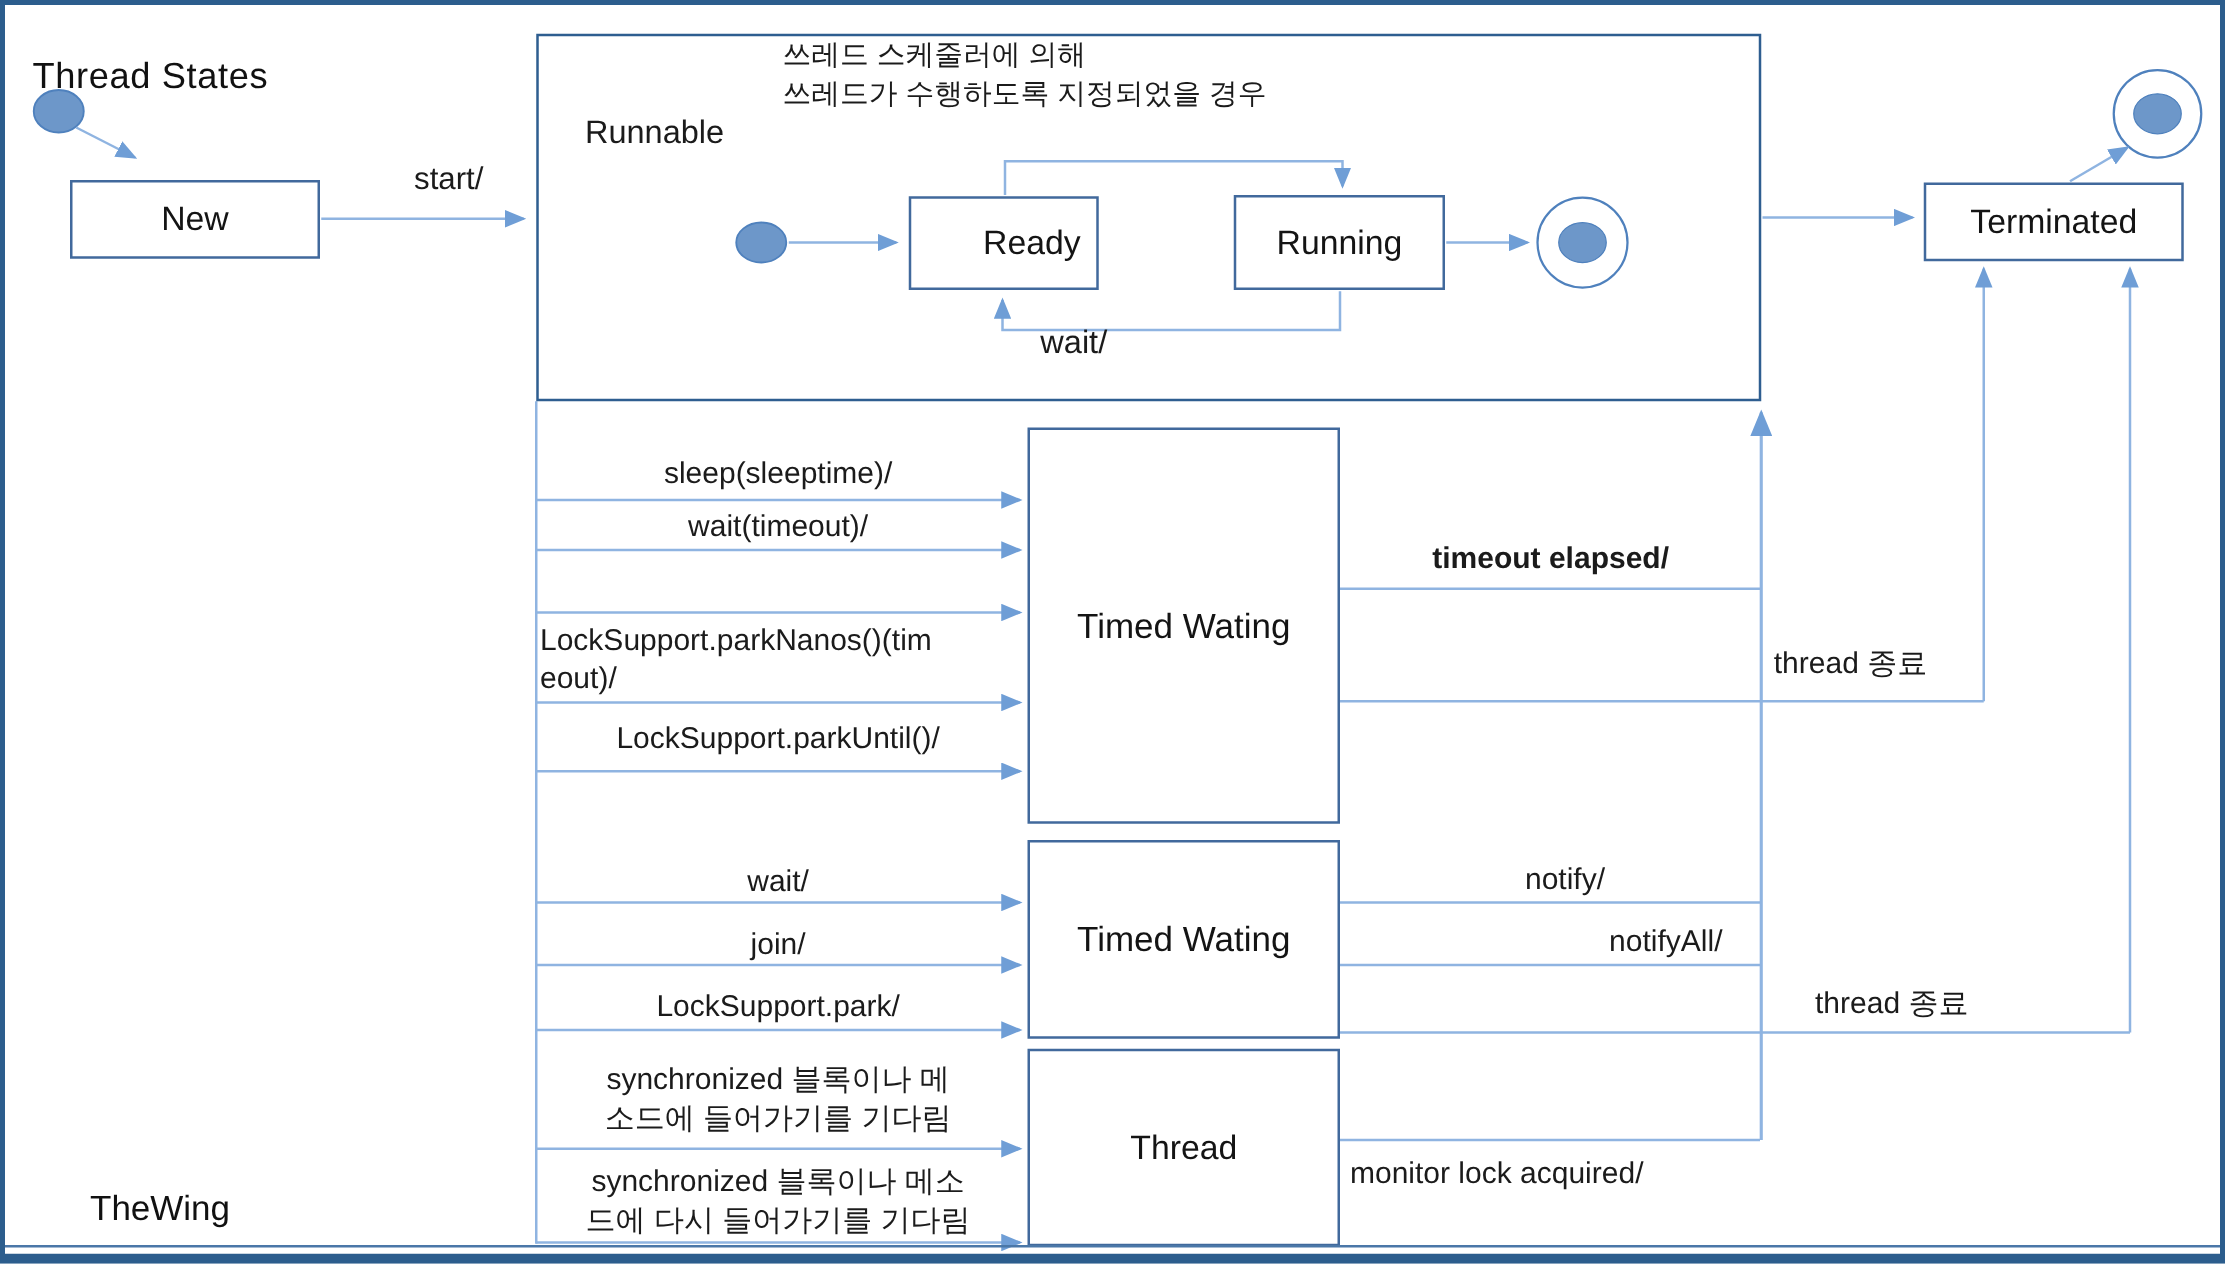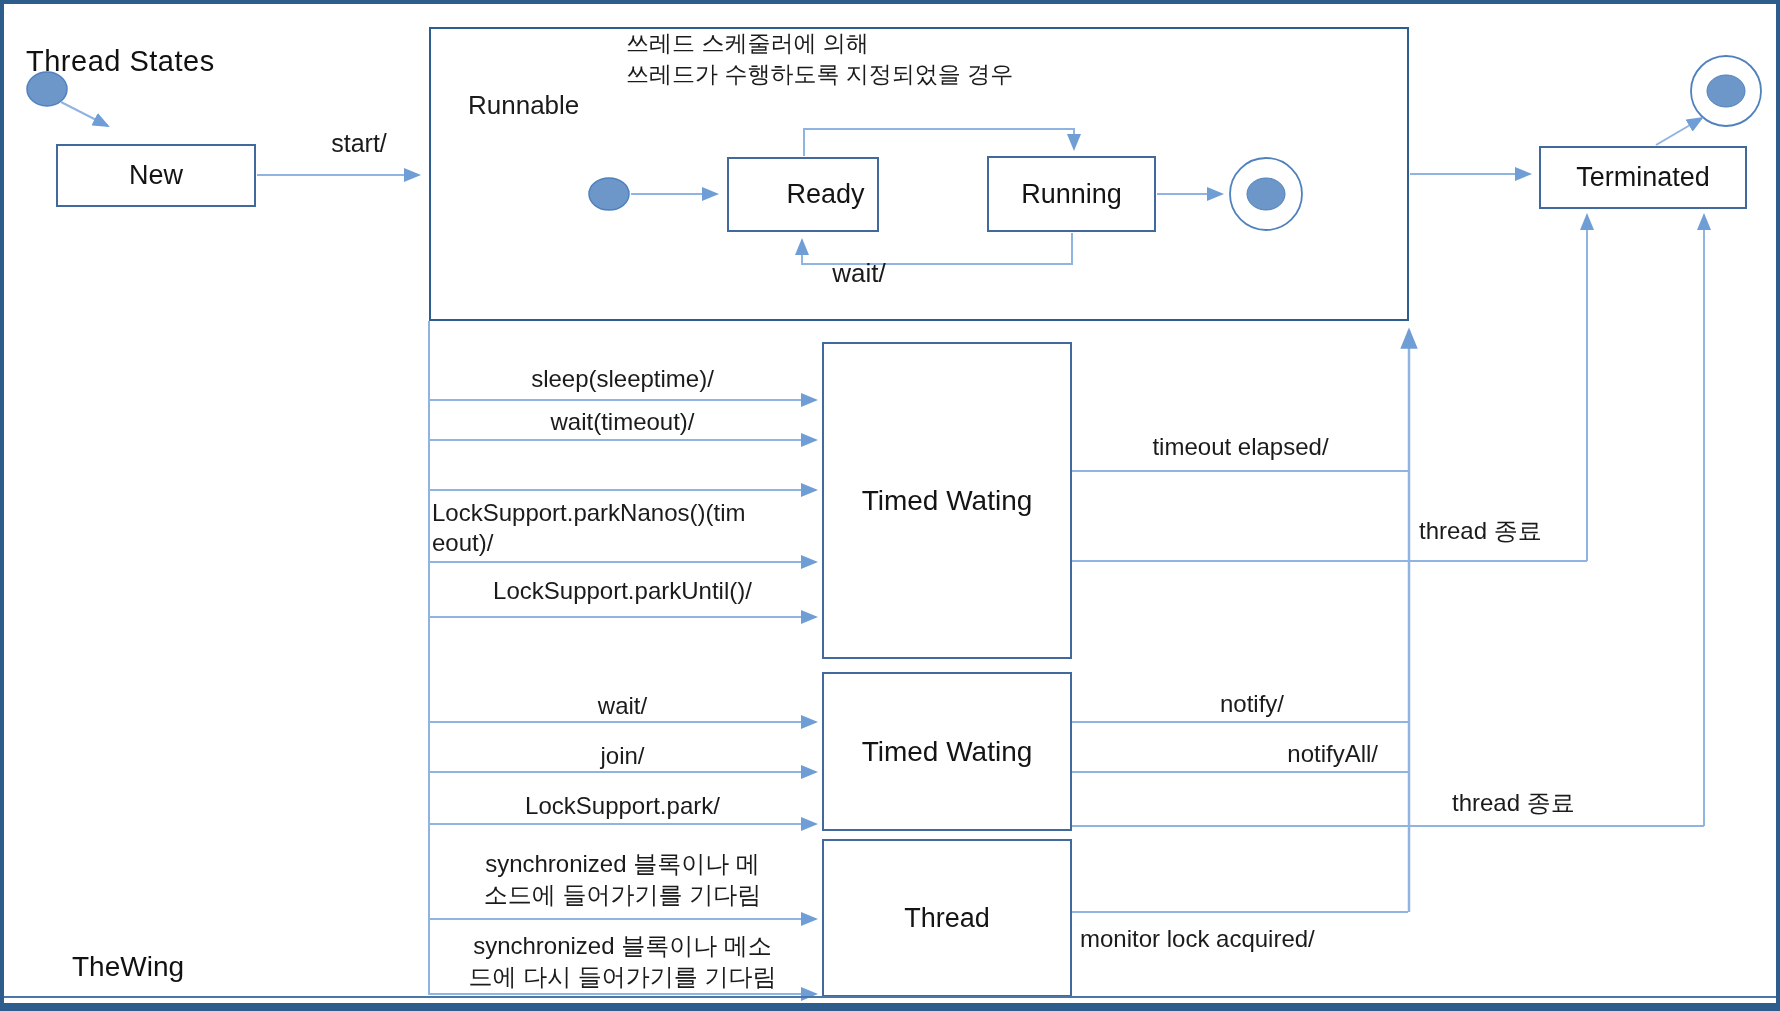--- a/index.html
+++ b/index.html
@@ -123,7 +123,7 @@
 eout)/</div>
   <div class="lbl center" style="left:425px; top:572px; width:387px;">LockSupport.parkUntil()/</div>
 
-  <div class="lbl center" style="left:1068px; top:428px; width:337px;">timeout elapsed/</div>
+  <div class="lbl center" style="left:1068px; top:428px; width:337px;font-weight:bold;">timeout elapsed/</div>
   <div class="lbl" style="left:1415px; top:512px;">thread 종료</div>
 
   <div class="lbl center" style="left:425px; top:687px; width:387px;">wait/</div>

